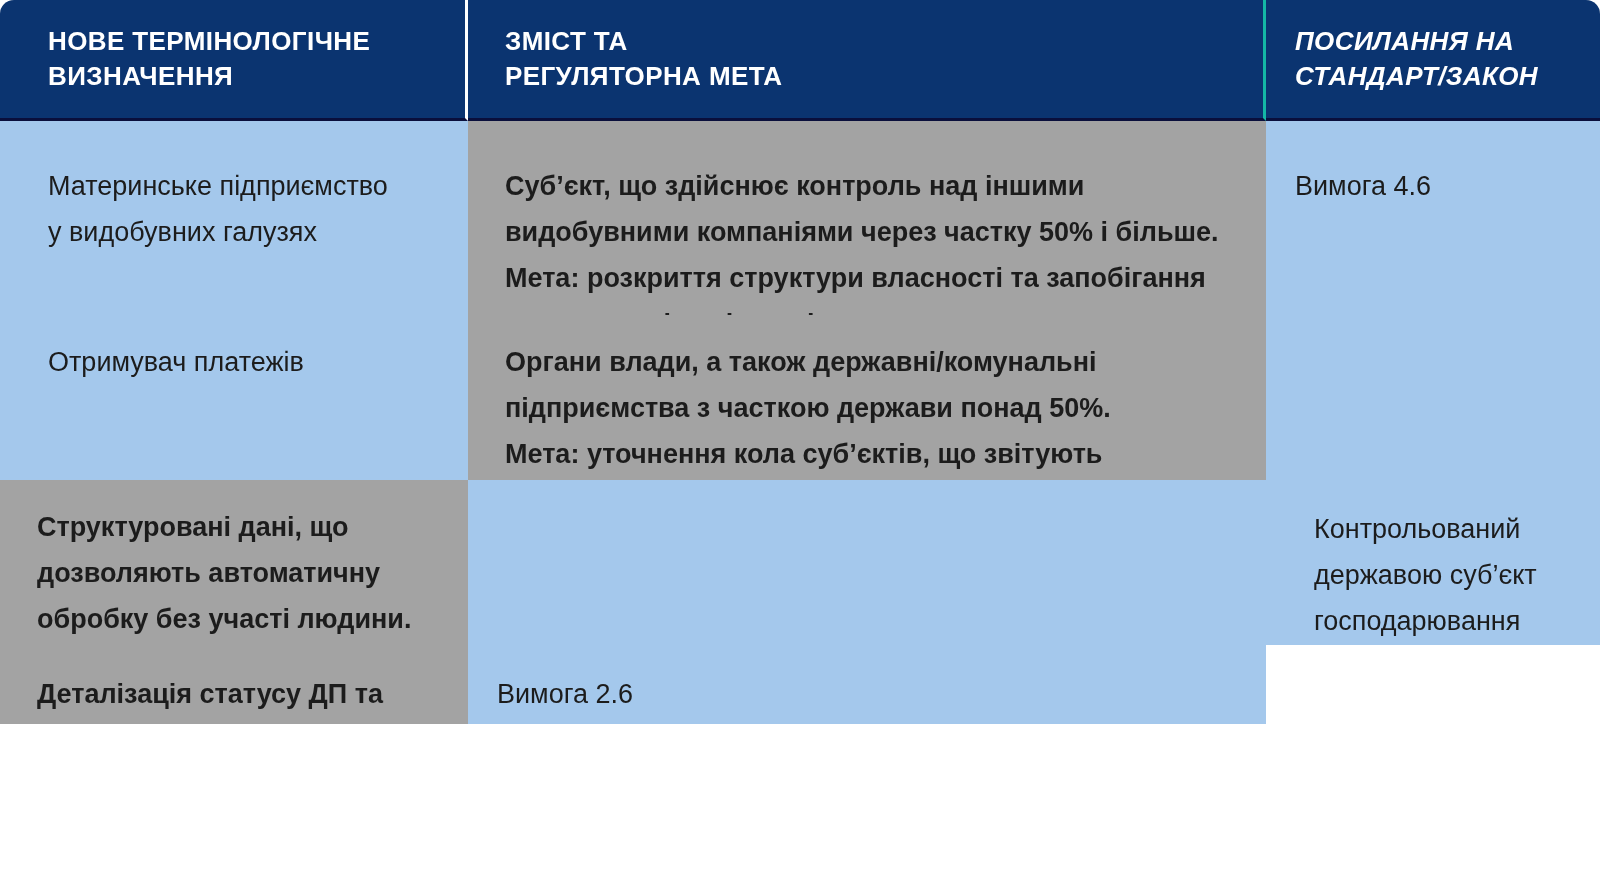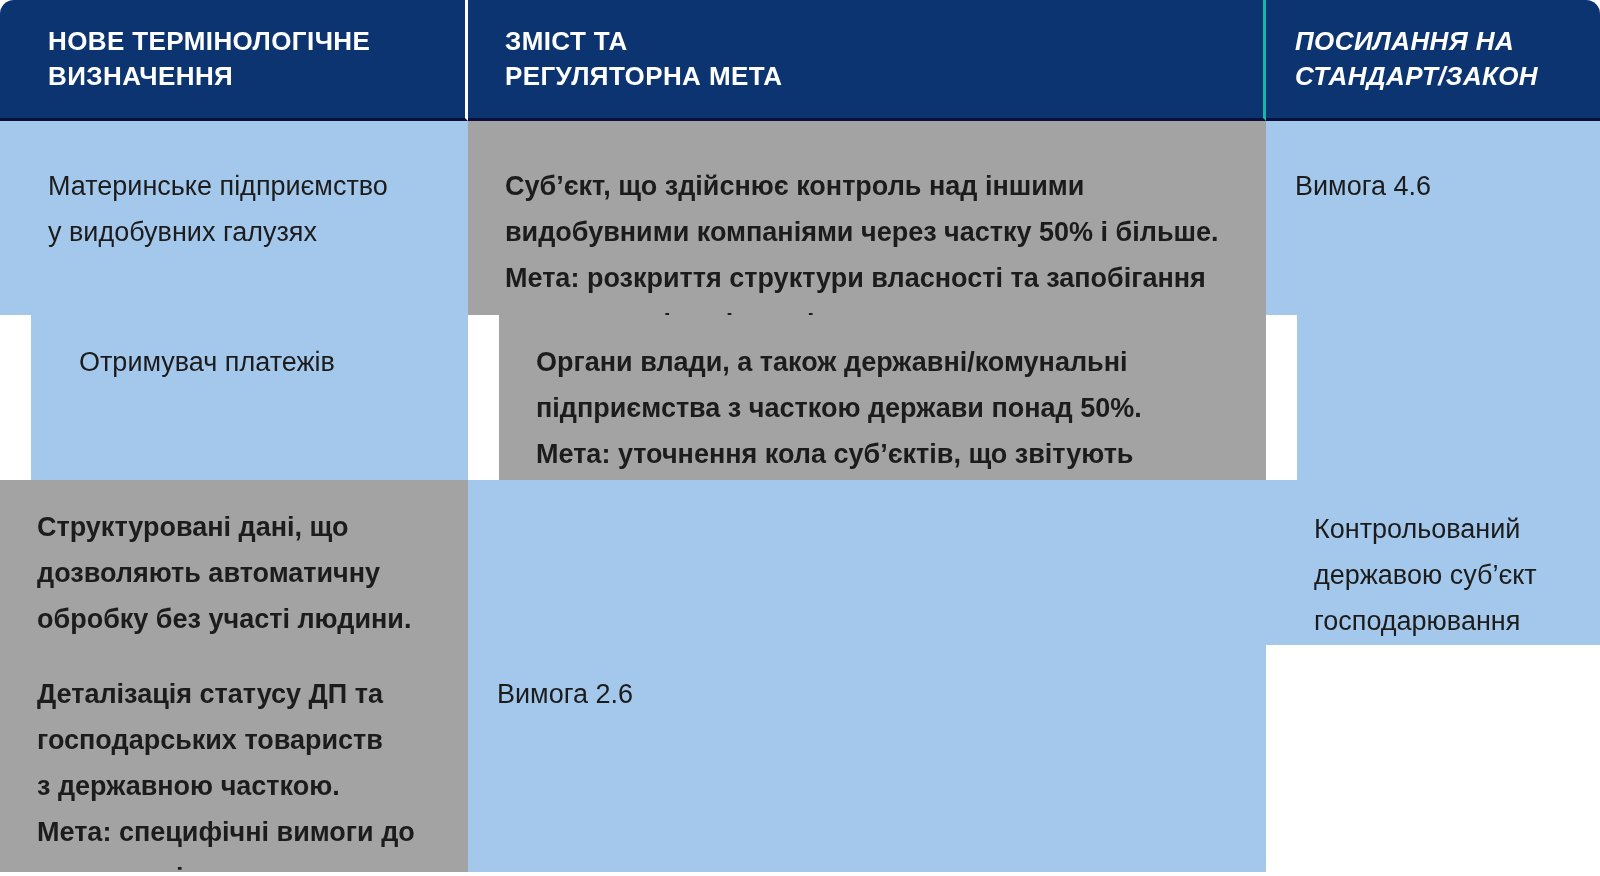--- a/index.html
+++ b/index.html
@@ -6,7 +6,7 @@
   body{font-family:"Liberation Sans","DejaVu Sans",sans-serif;}
   .canvas{width:1600px;height:876px;background:#ffffff;overflow:hidden;position:relative;}
   .table{
-    width:1600px;height:872px;
+    width:1600px;height:724px;
     display:grid;
     grid-template-columns:468px 798px 334px;
     grid-template-rows:121px 194px 165px 165px 1fr;

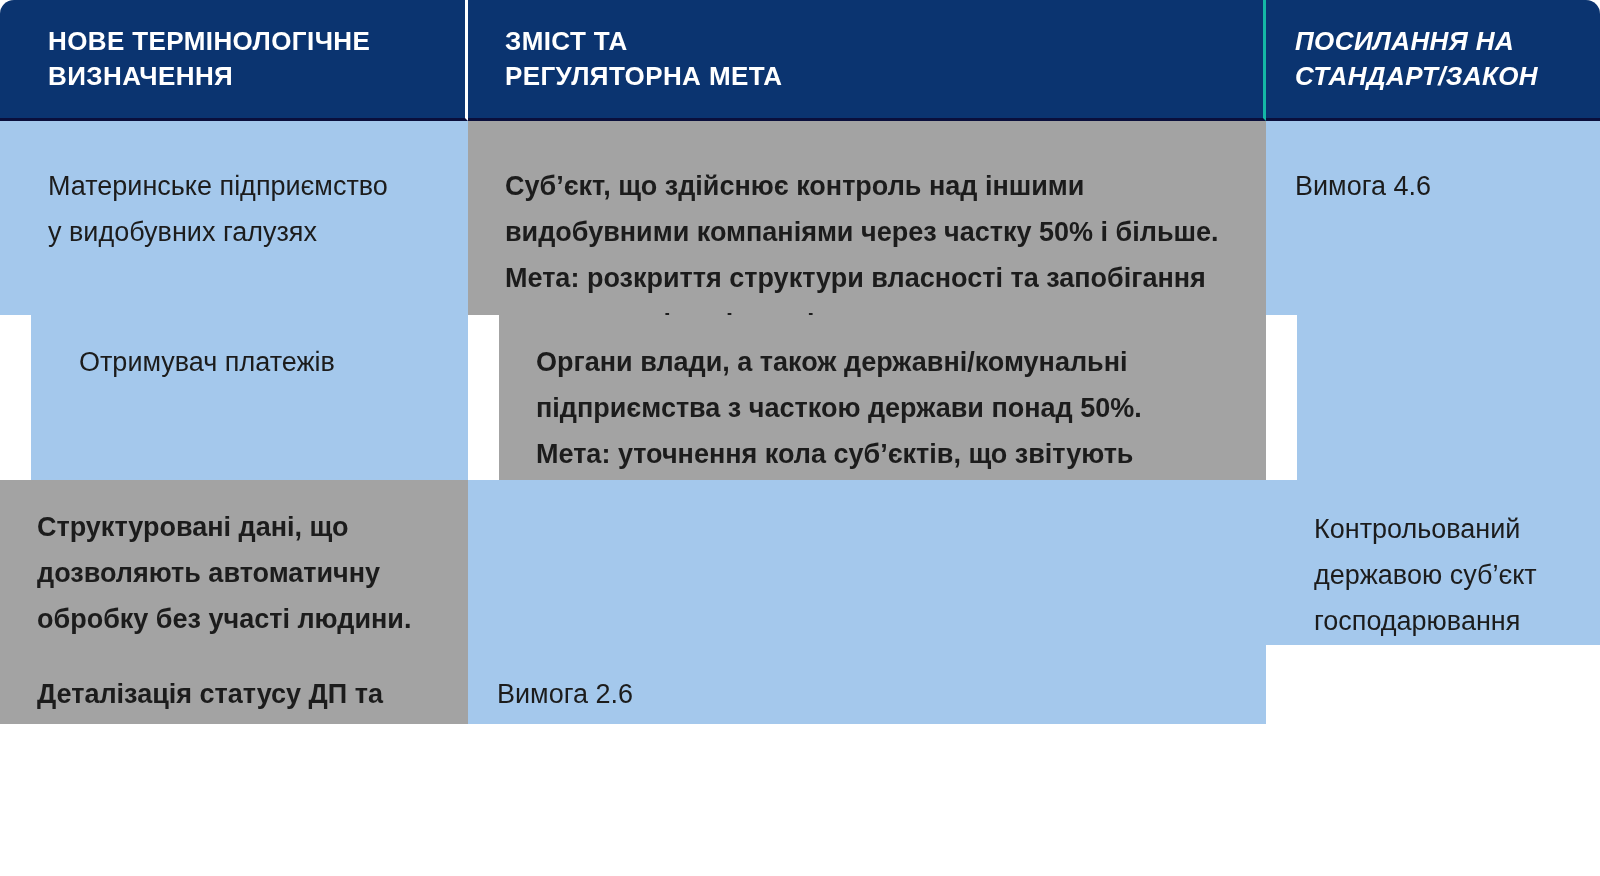--- a/index.html
+++ b/index.html
@@ -42,7 +42,7 @@
   .td.c3{padding-left:29px;padding-right:16px;}
   
   .pt-r1{padding-top:42px;}
-  .pt-r2{padding-top:24px;margin-left:31px;}
+  .pt-r2{padding-top:24px;}
   .pt-r3{padding-top:24px;}
   .pt-r4{padding-top:26px;}
 </style>

